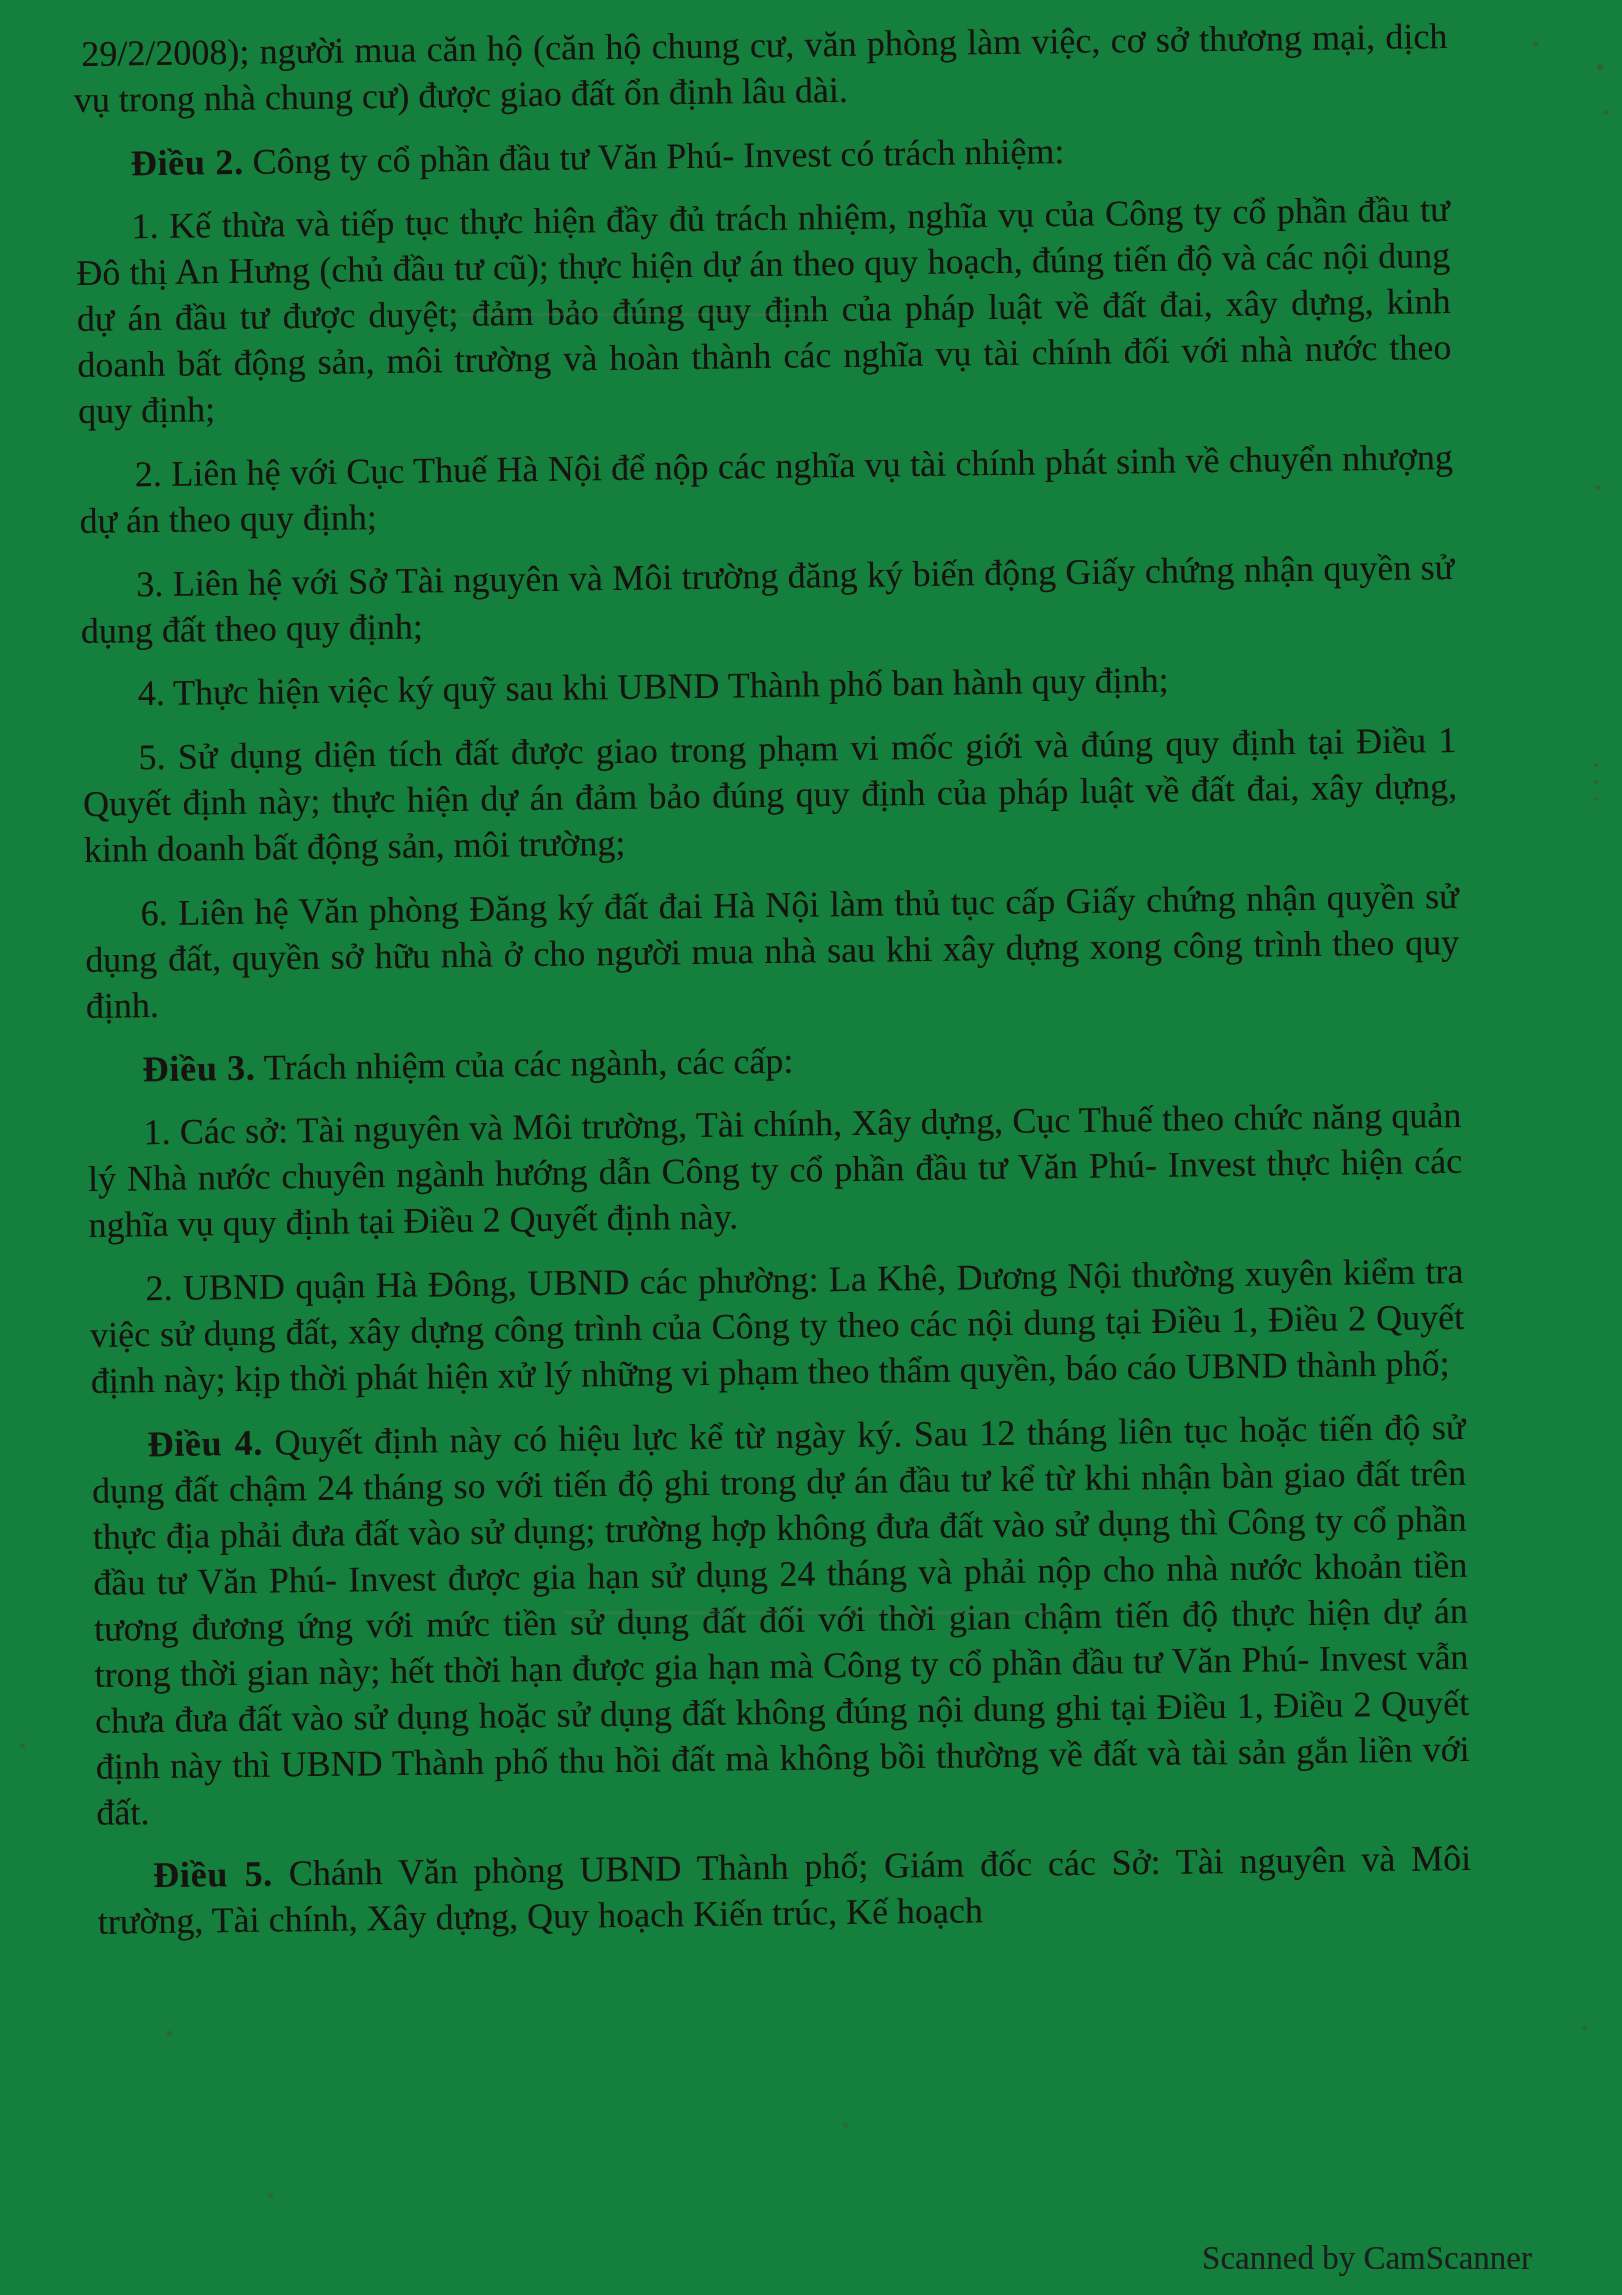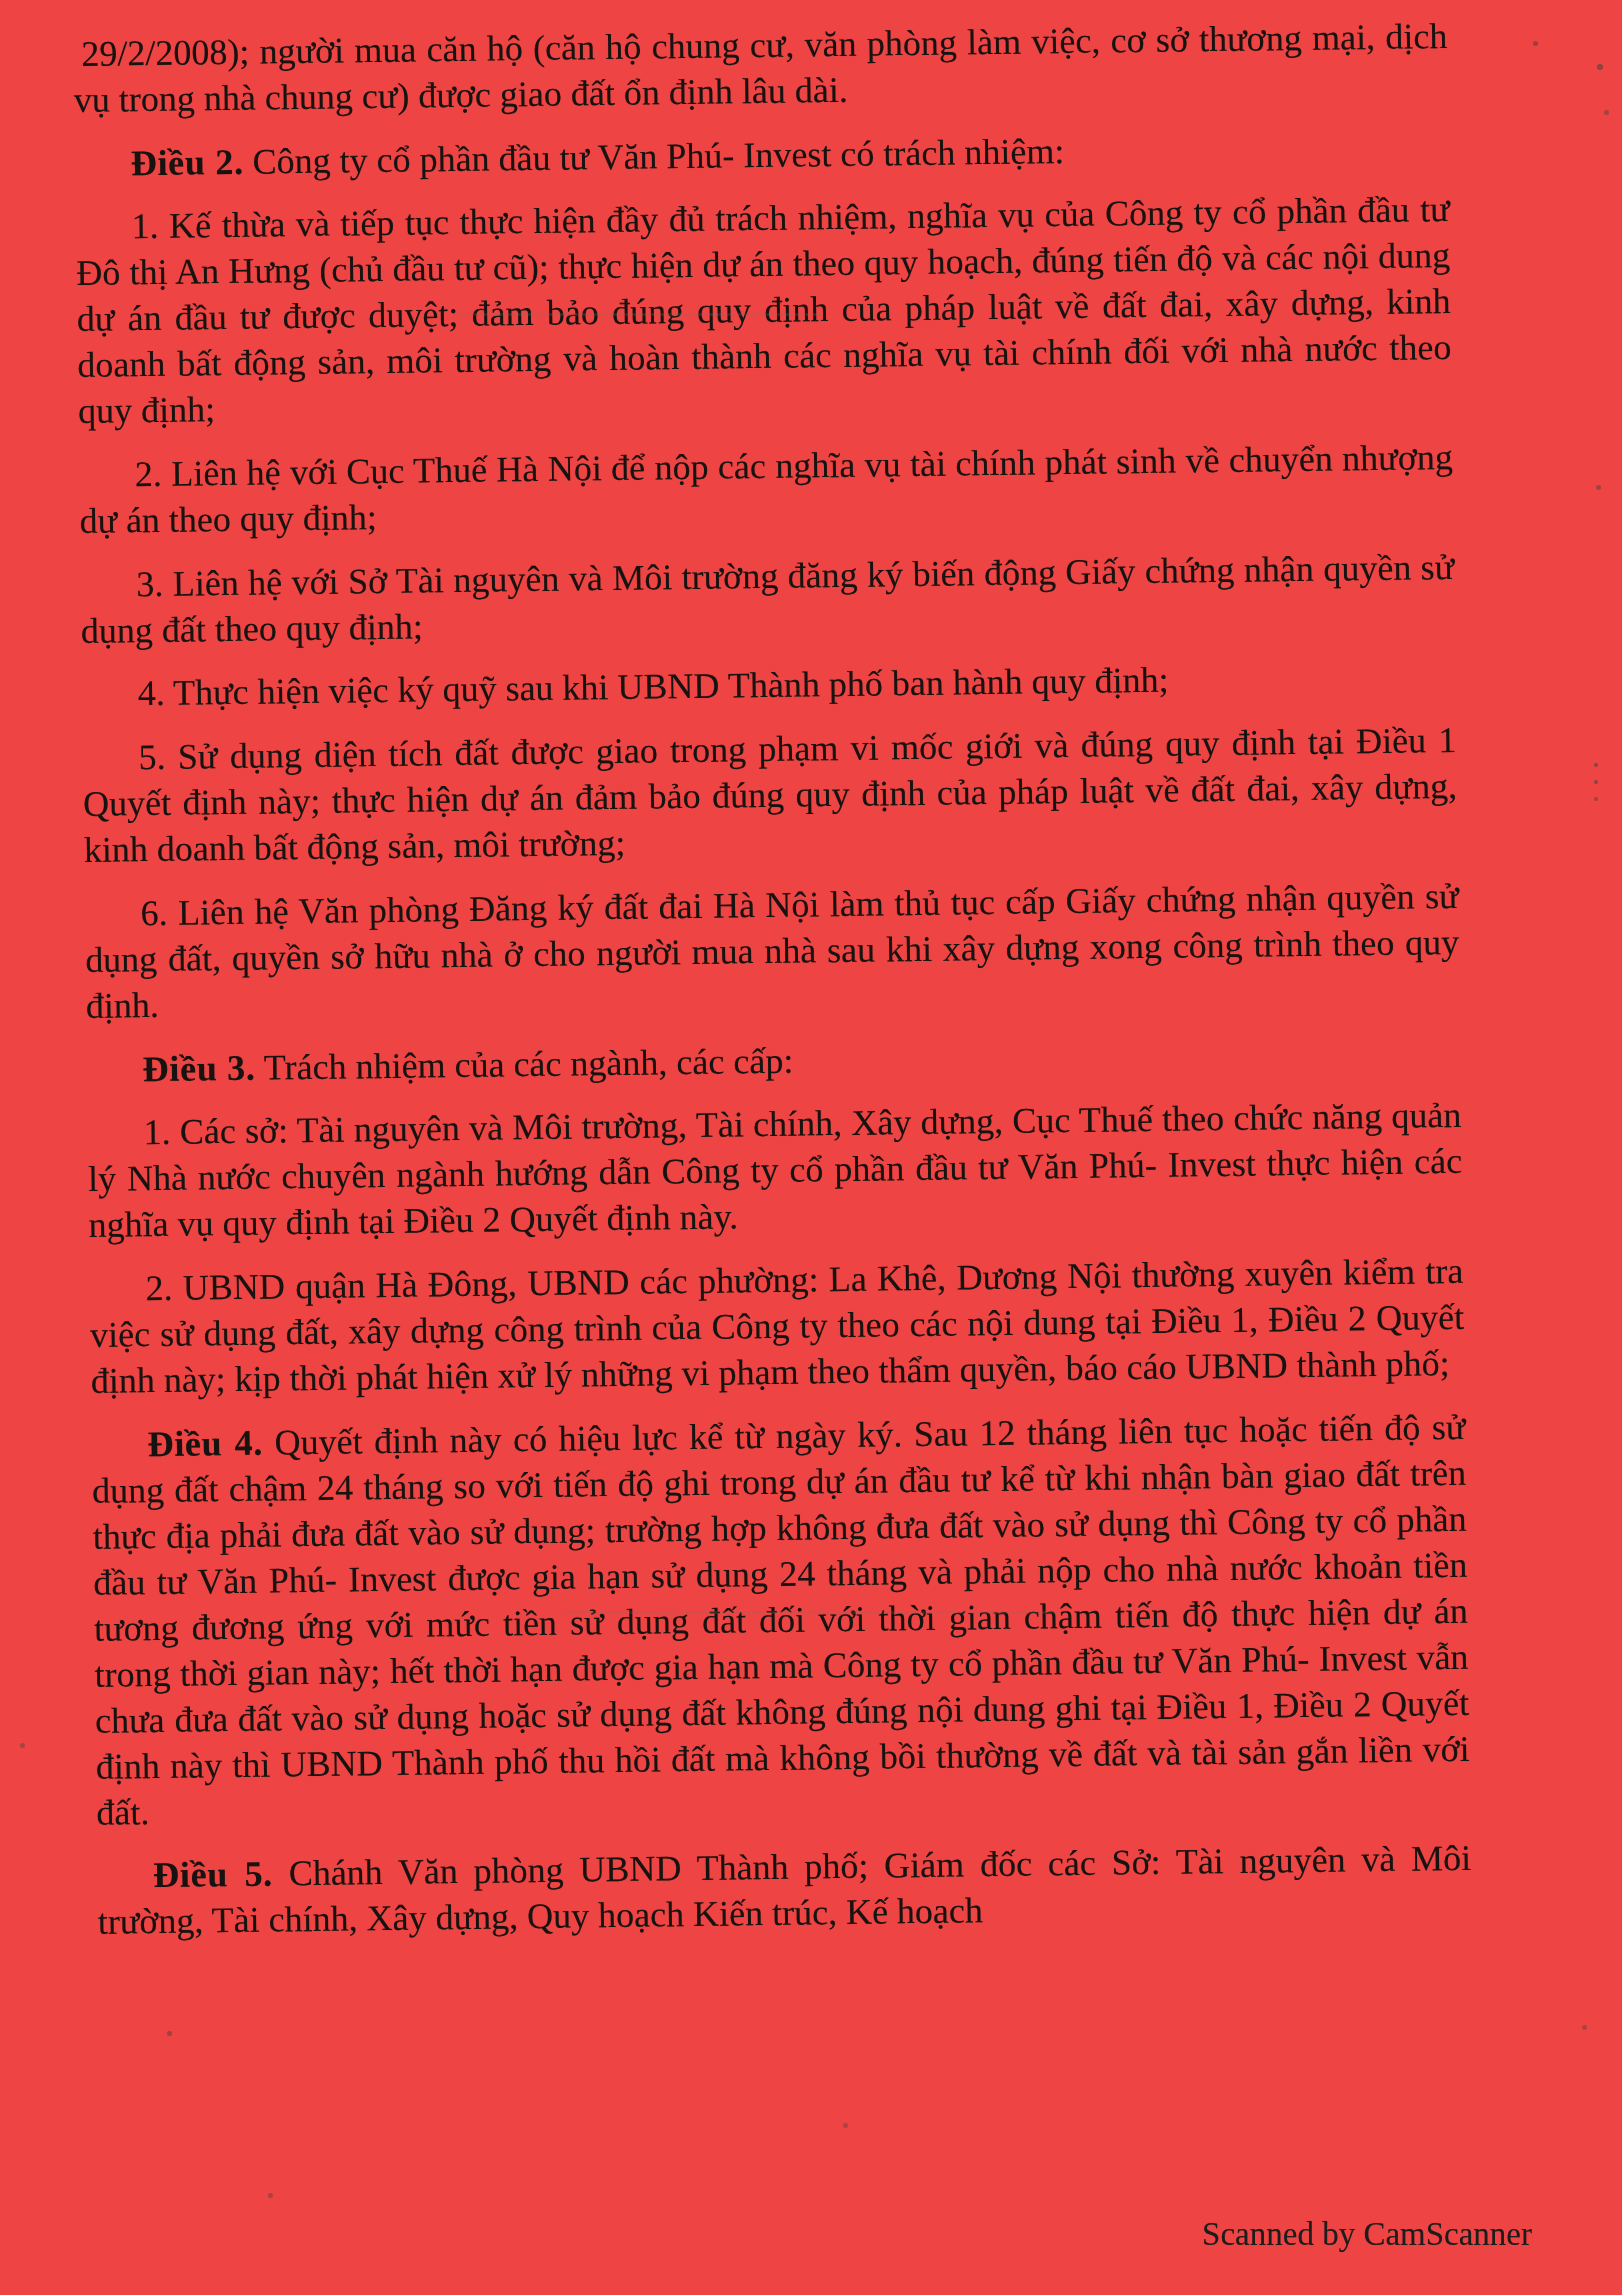--- a/index.html
+++ b/index.html
@@ -11,7 +11,7 @@
     position: relative;
     width: 1622px;
     height: 2295px;
-    background: #ef4444;
+    background: #15803d;
     overflow: hidden;
     font-family: "Liberation Serif", "DejaVu Serif", serif;
     color: #171310;

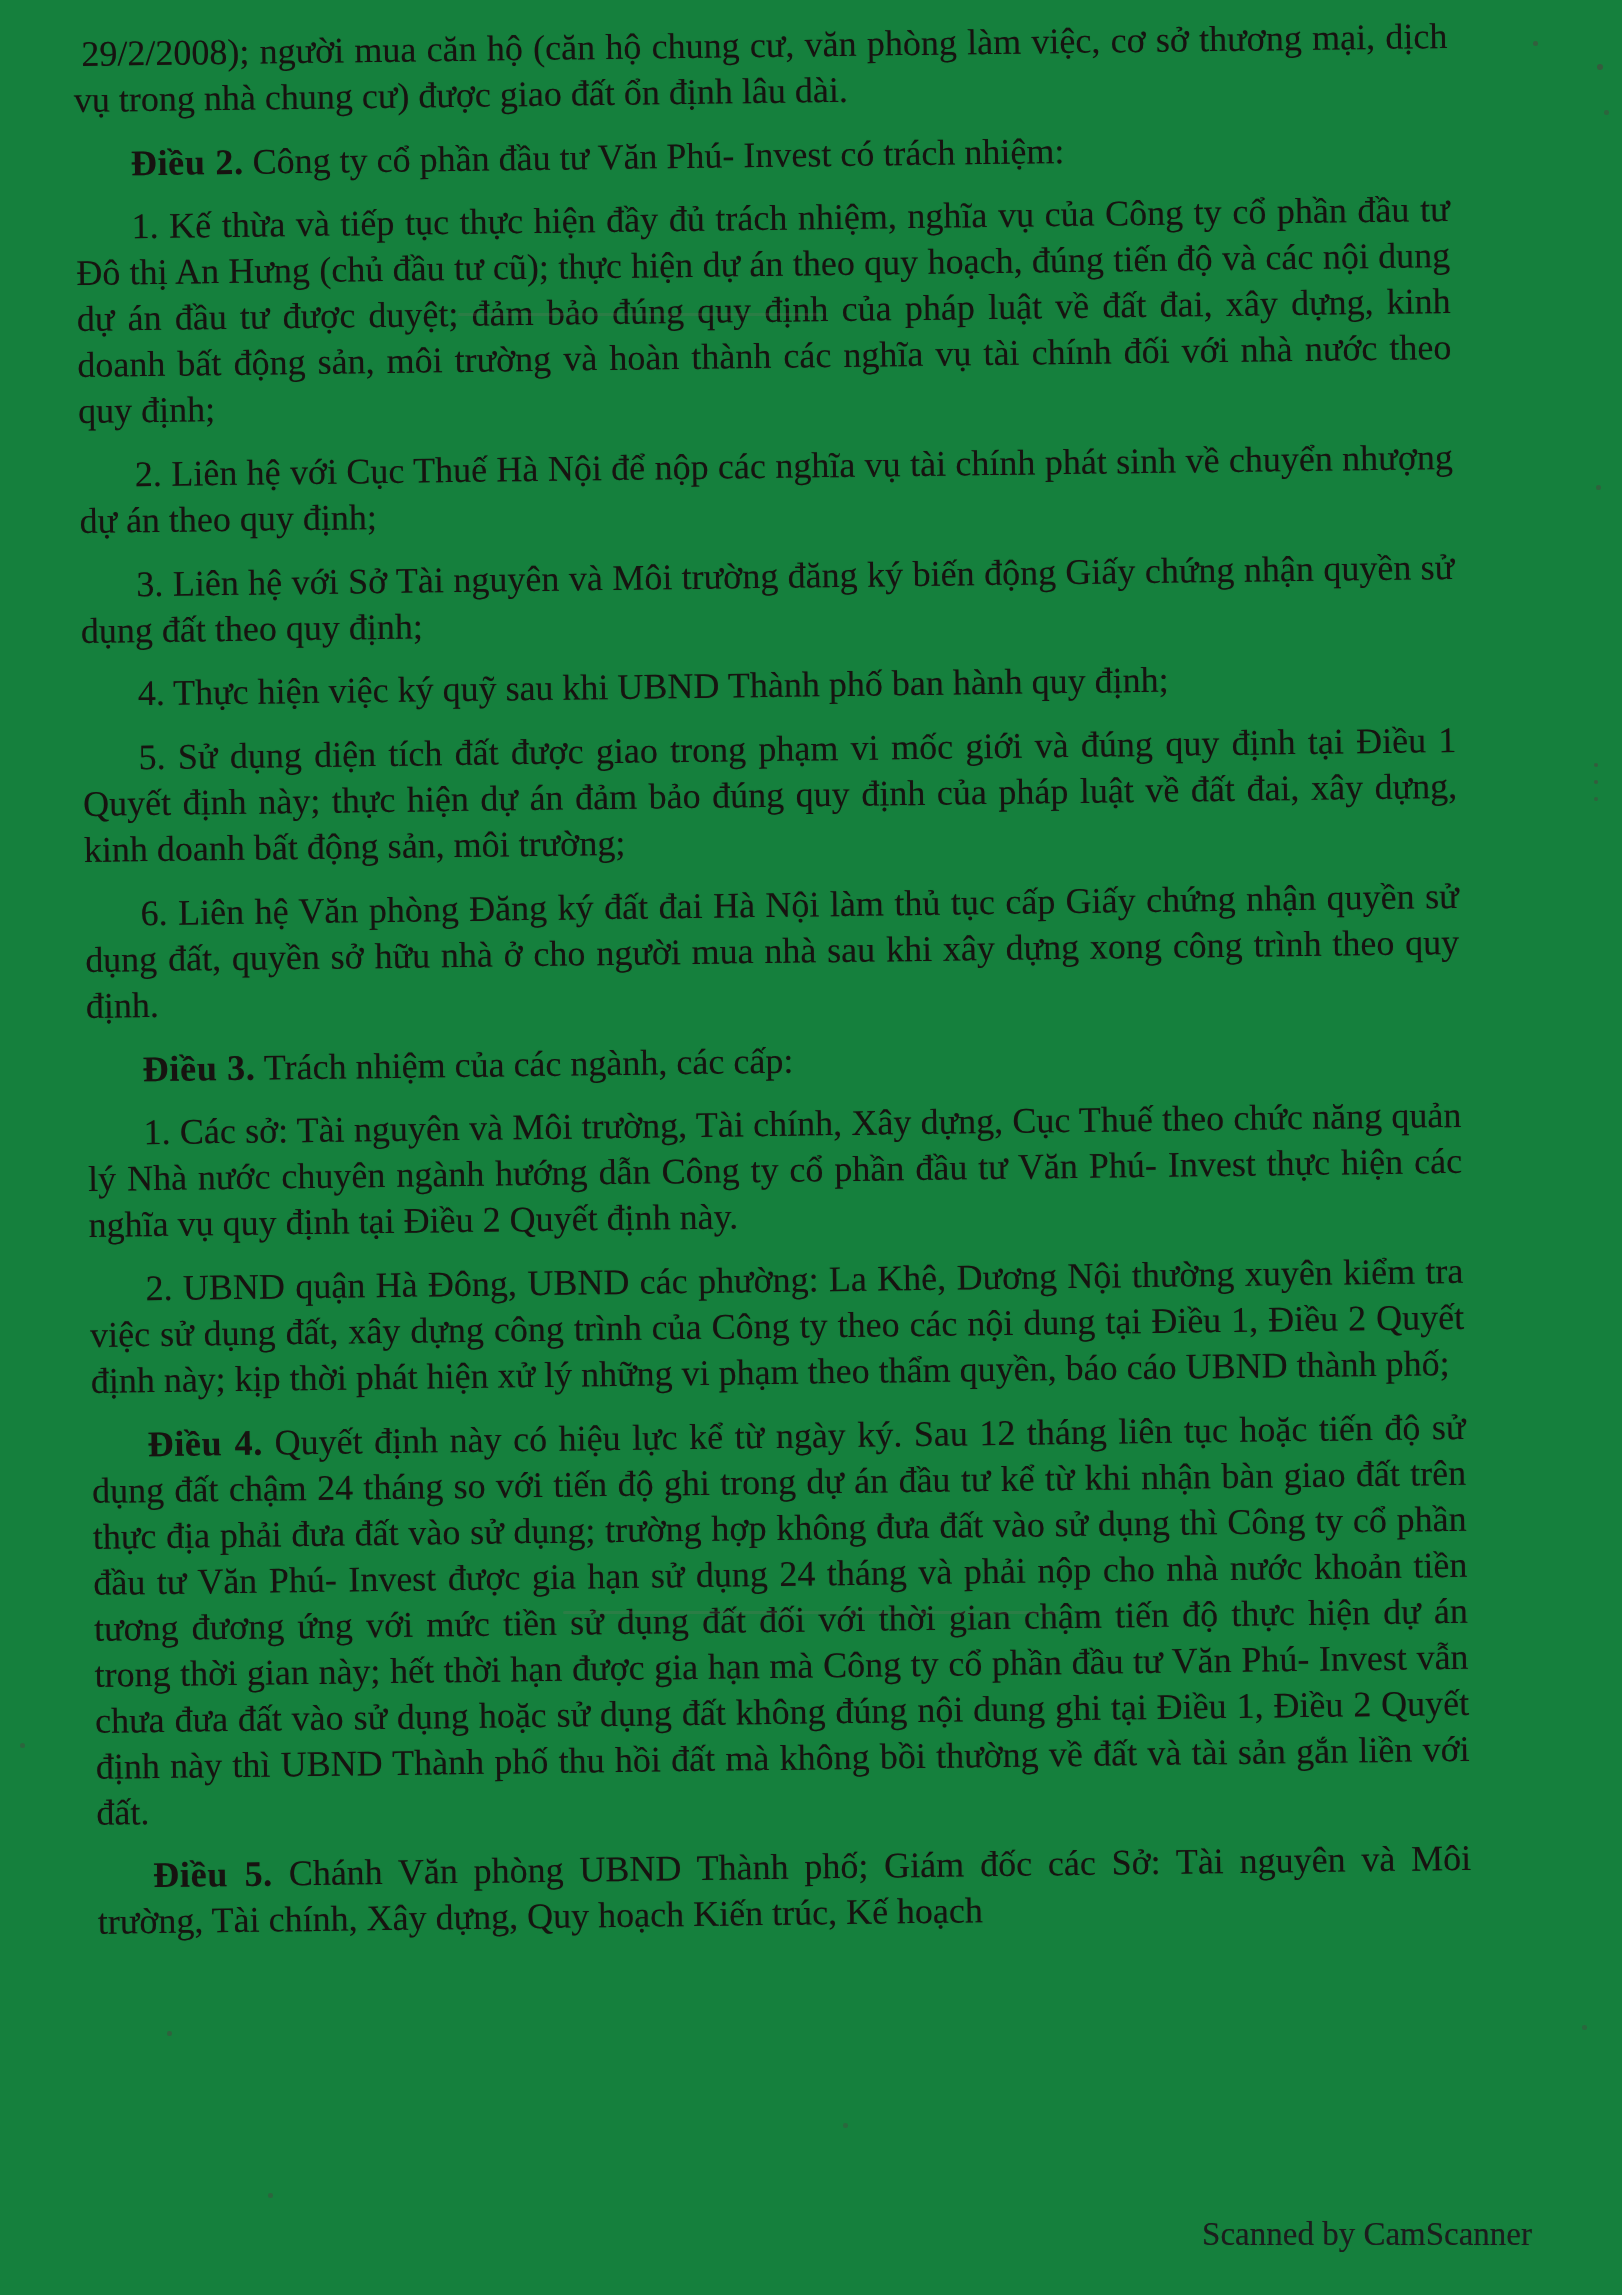--- a/index.html
+++ b/index.html
@@ -42,7 +42,7 @@
   .watermark {
     position: absolute;
     right: 90px;
-    bottom: 42px;
+    bottom: 18px;
     font-size: 33px;
     color: #1d1d1d;
     font-family: "Liberation Serif", "DejaVu Serif", serif;

